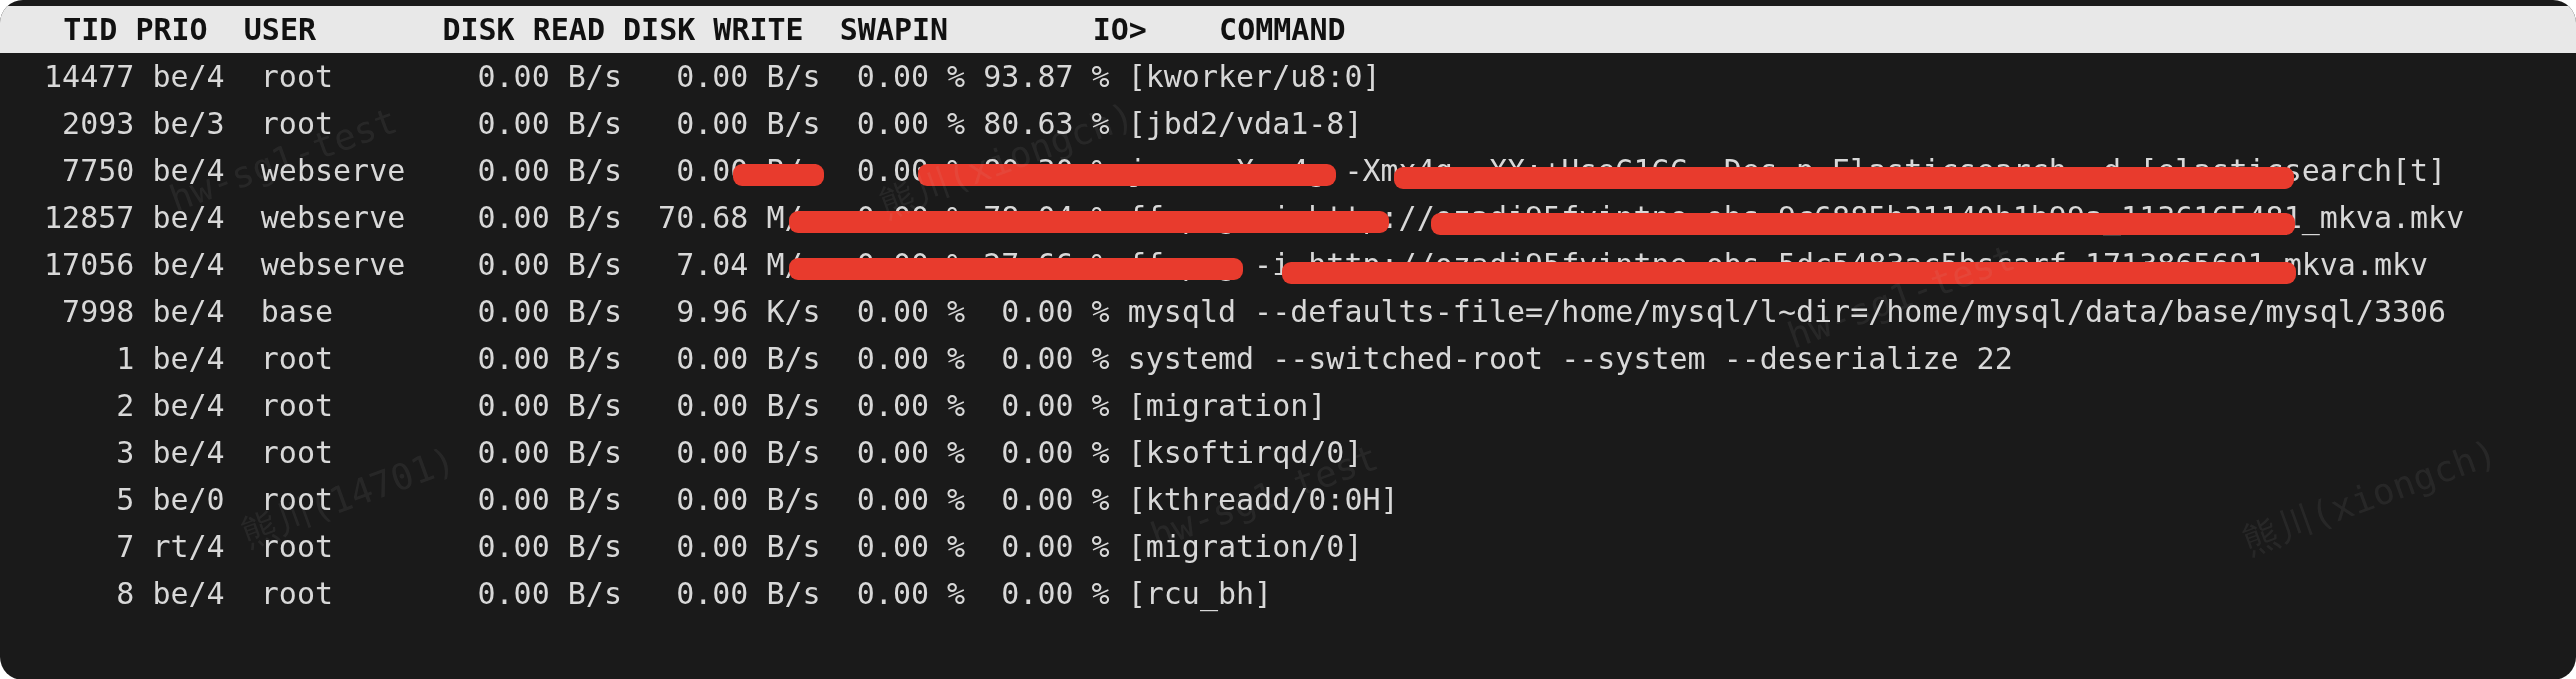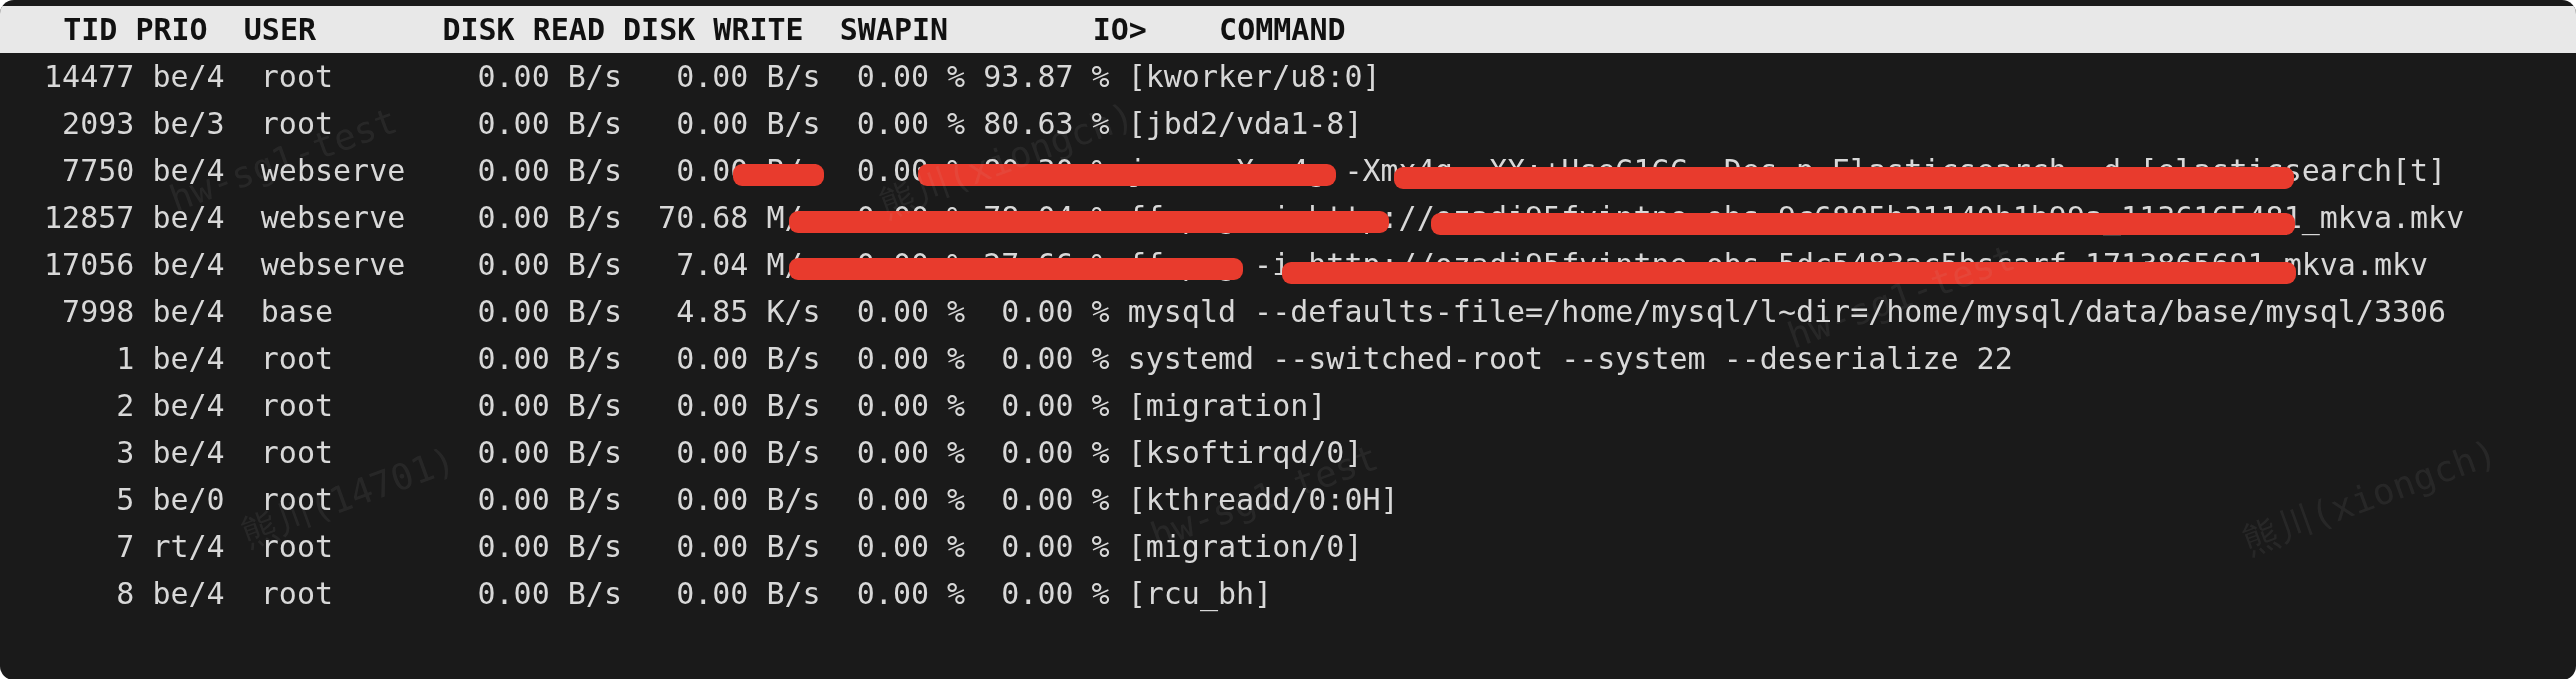--- a/index.html
+++ b/index.html
@@ -14,7 +14,7 @@
     position:relative;
     box-sizing:border-box;
     padding-top:5.5px;
-    border-radius:14px;
+    border-radius:23px;
   }
   .hdr{
     background:#e8e8e8;

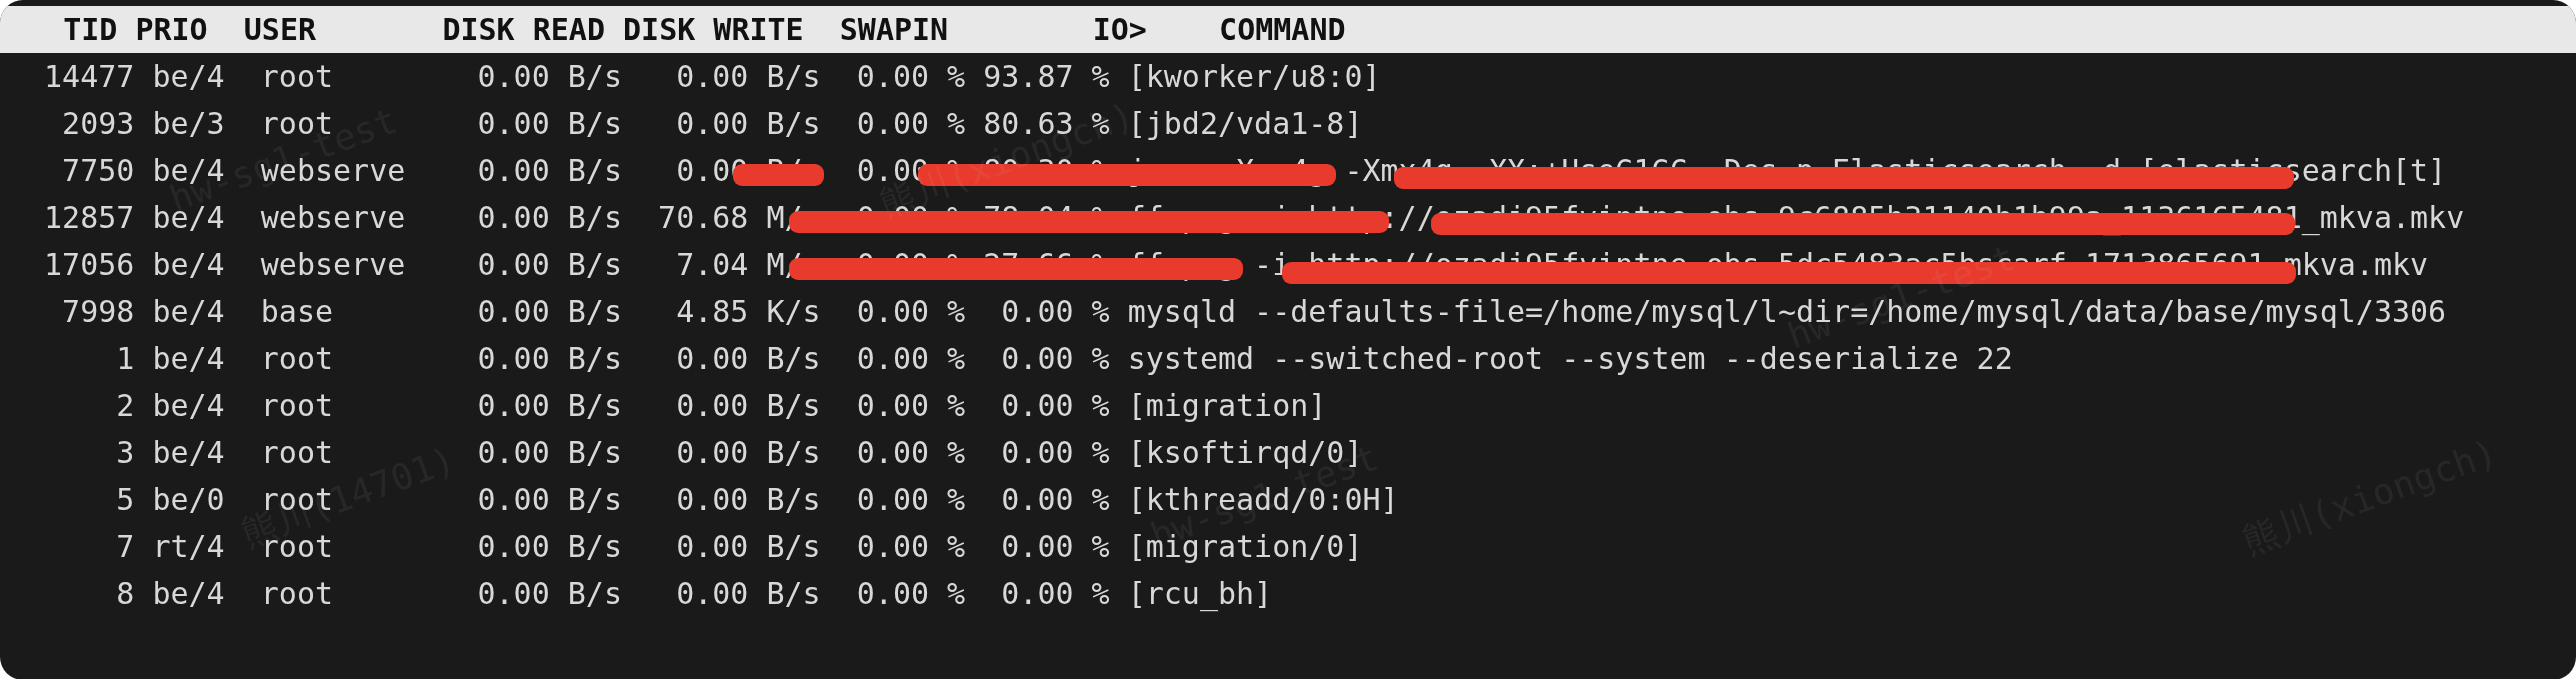--- a/index.html
+++ b/index.html
@@ -63,7 +63,7 @@
       <div class="row"><span class="tid">7750</span> <span class="prio">be/4</span> <span class="user">webserve</span><span class="dr">0.00 B/s</span><span class="dw">0.00 B/s</span><span class="sw">0.00 %</span><span class="io">80.30 %</span><span class="cmd">java -Xms4g -Xmx4g -XX:+UseG1GC -Des.p.Elasticsearch -d [elasticsearch[t]</span></div>
       <div class="row"><span class="tid">12857</span> <span class="prio">be/4</span> <span class="user">webserve</span><span class="dr">0.00 B/s</span><span class="dw">70.68 M/s</span><span class="sw">0.00 %</span><span class="io">78.04 %</span><span class="cmd">ffmpeg -i http://ozadj95fvintne.obs.9c6885b31140b1b99a_1136165481_mkva.mkv</span></div>
       <div class="row"><span class="tid">17056</span> <span class="prio">be/4</span> <span class="user">webserve</span><span class="dr">0.00 B/s</span><span class="dw">7.04 M/s</span><span class="sw">0.00 %</span><span class="io">27.66 %</span><span class="cmd">ffmpeg -i http://ozadj95fvintne.obs.5dc5483ac5bscarf_1713865691_mkva.mkv</span></div>
-      <div class="row"><span class="tid">7998</span> <span class="prio">be/4</span> <span class="user">base</span><span class="dr">0.00 B/s</span><span class="dw">4.85 K/s</span><span class="sw">0.00 %</span><span class="io">0.00 %</span><span class="cmd">mysqld --defaults-file=/home/mysql/l~dir=/home/mysql/data/base/mysql/3306</span></div>
+      <div class="row"><span class="tid">7998</span> <span class="prio">be/4</span> <span class="user">base</span><span class="dr">0.00 B/s</span><span class="dw">9.96 K/s</span><span class="sw">0.00 %</span><span class="io">0.00 %</span><span class="cmd">mysqld --defaults-file=/home/mysql/l~dir=/home/mysql/data/base/mysql/3306</span></div>
       <div class="row"><span class="tid">1</span> <span class="prio">be/4</span> <span class="user">root</span><span class="dr">0.00 B/s</span><span class="dw">0.00 B/s</span><span class="sw">0.00 %</span><span class="io">0.00 %</span><span class="cmd">systemd --switched-root --system --deserialize 22</span></div>
       <div class="row"><span class="tid">2</span> <span class="prio">be/4</span> <span class="user">root</span><span class="dr">0.00 B/s</span><span class="dw">0.00 B/s</span><span class="sw">0.00 %</span><span class="io">0.00 %</span><span class="cmd">[migration]</span></div>
       <div class="row"><span class="tid">3</span> <span class="prio">be/4</span> <span class="user">root</span><span class="dr">0.00 B/s</span><span class="dw">0.00 B/s</span><span class="sw">0.00 %</span><span class="io">0.00 %</span><span class="cmd">[ksoftirqd/0]</span></div>

